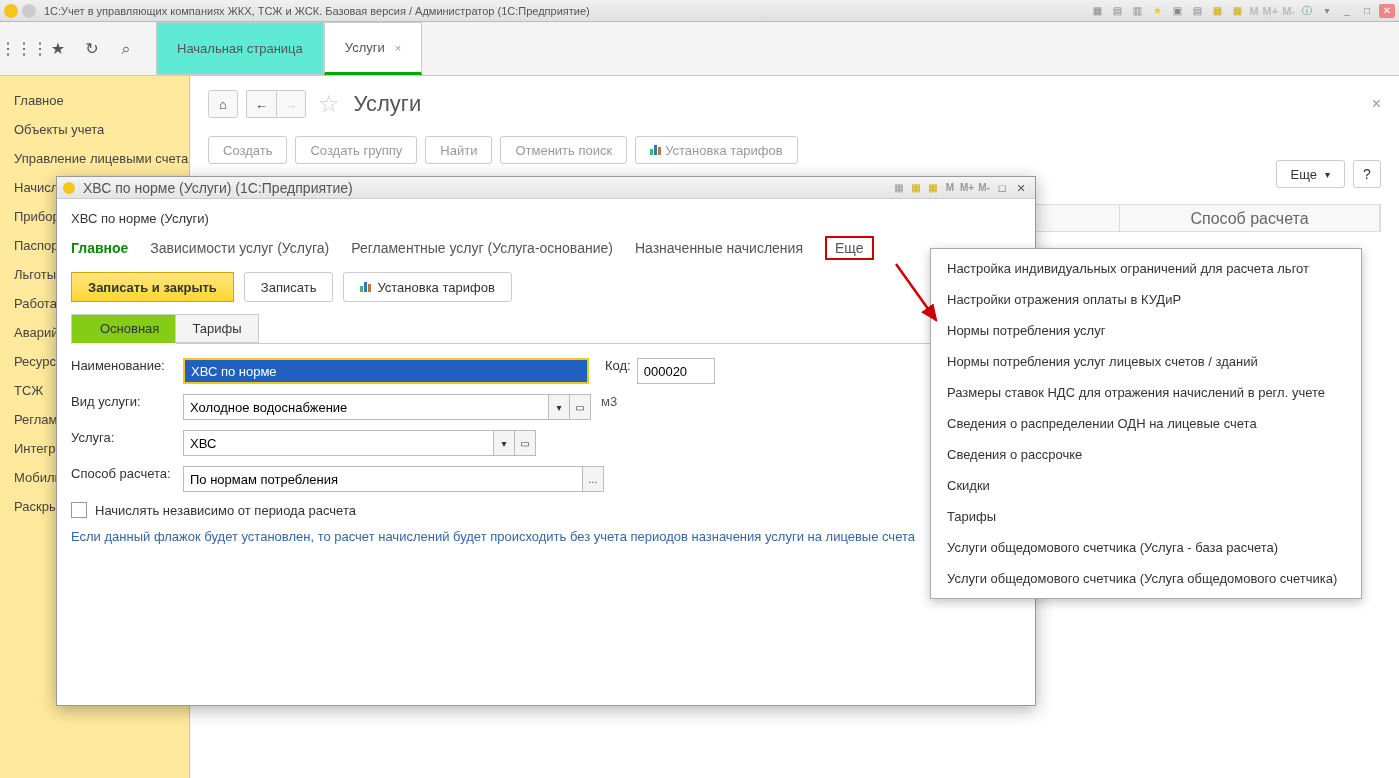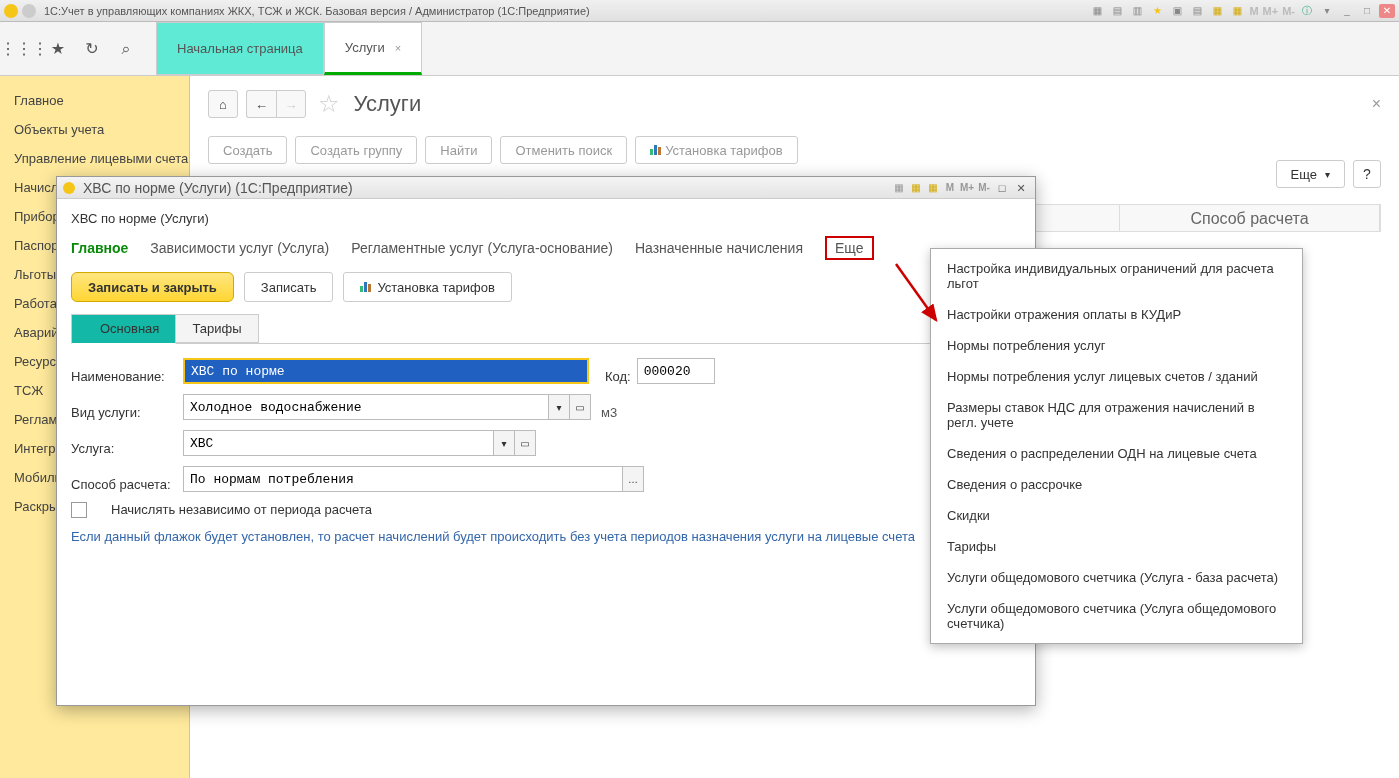--- a/index.html
+++ b/index.html
@@ -89,7 +89,7 @@
   .info-text { color: #3366aa; font-size: 13px; line-height: 1.4; margin-top: 6px; }
   
   
-  .dropdown { position: absolute; left: 930px; top: 248px; width: 373px; background: #fff; border: 1px solid #aaa; box-shadow: 0 3px 10px rgba(0,0,0,0.25); padding: 4px 0; }
+  .dropdown { position: absolute; left: 930px; top: 248px; width: 432px; background: #fff; border: 1px solid #aaa; box-shadow: 0 3px 10px rgba(0,0,0,0.25); padding: 4px 0; }
   .dropdown-item { padding: 8px 16px; font-size: 13px; color: #333; cursor: pointer; }
   
   

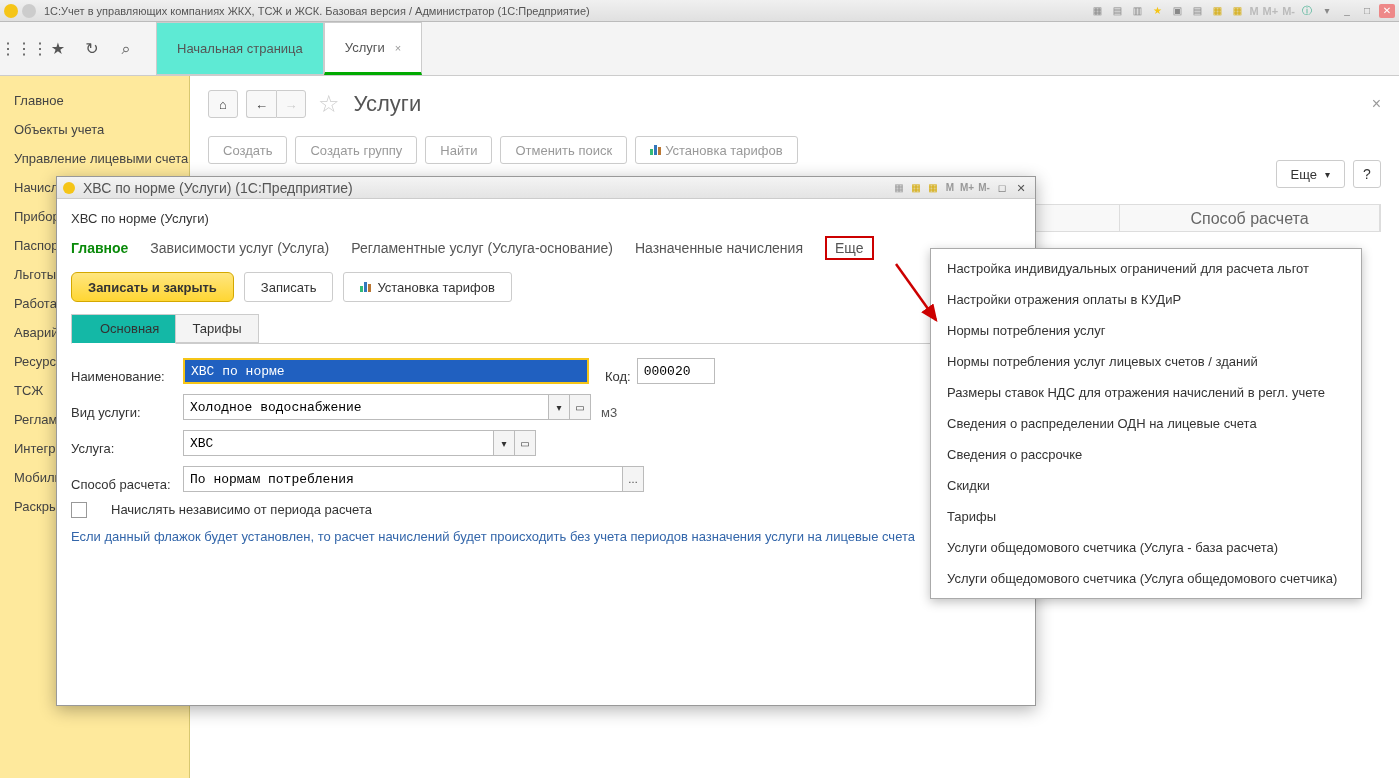--- a/index.html
+++ b/index.html
@@ -62,7 +62,7 @@
   .modal-tab.highlighted { border: 2px solid #c00; padding: 2px 8px; }
   
   .modal-actions { display: flex; gap: 10px; margin-bottom: 12px; }
-  .yellow-btn { height: 30px; padding: 0 16px; background: linear-gradient(#ffe680, #ffd633); border: 1px solid #d4a800; border-radius: 6px; font-size: 13px; font-weight: bold; color: #333; cursor: pointer; display: flex; align-items: center; }
+  .yellow-btn { height: 30px; padding: 0 16px; background: linear-gradient(#ffe680, #ffd633); border: 1px solid #d4a800; border-radius: 0; font-size: 13px; font-weight: bold; color: #333; cursor: pointer; display: flex; align-items: center; }
   .white-btn { height: 30px; padding: 0 16px; background: #fff; border: 1px solid #ccc; border-radius: 3px; font-size: 13px; cursor: pointer; display: flex; align-items: center; gap: 6px; }
   .chart-icon { display: inline-flex; gap: 1px; align-items: flex-end; }
   .chart-icon span { width: 3px; display: inline-block; }

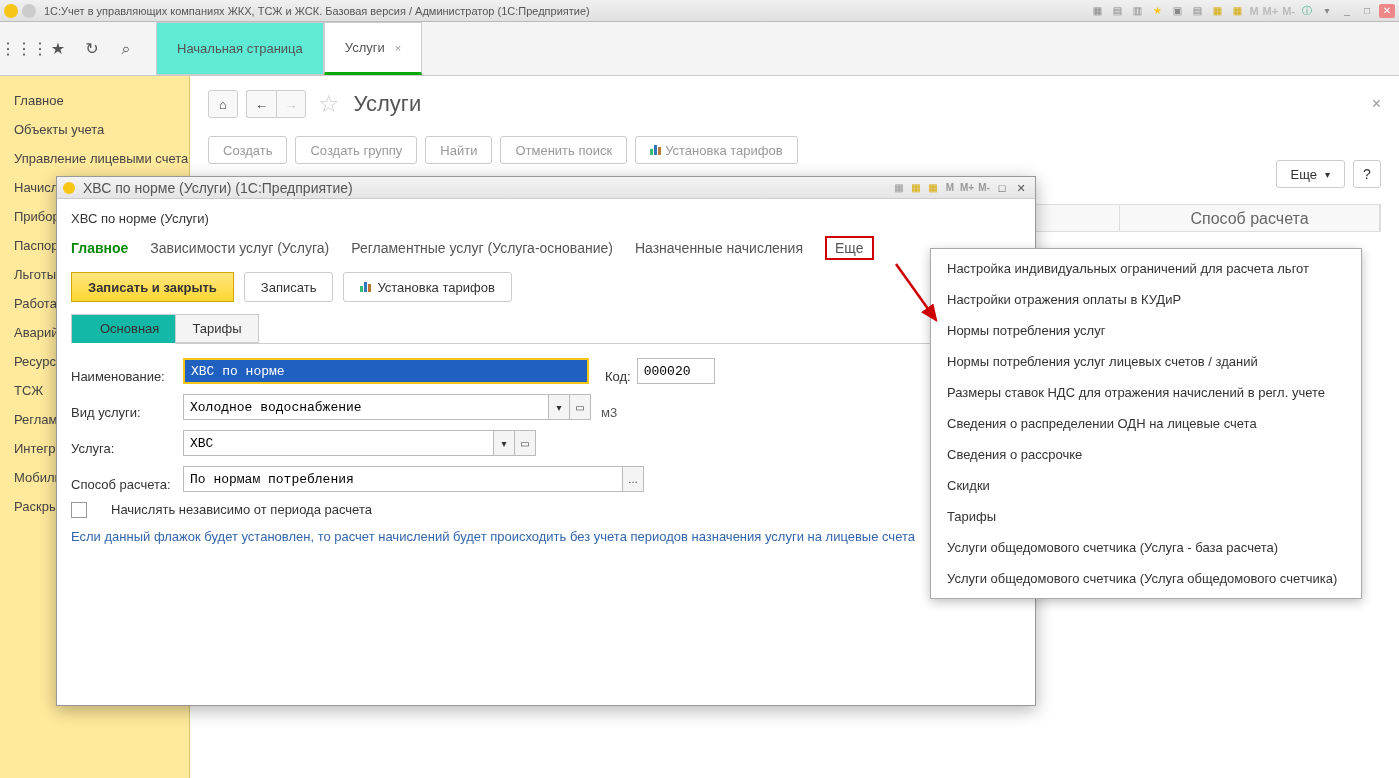--- a/index.html
+++ b/index.html
@@ -72,7 +72,7 @@
   
   .inner-tabs { display: flex; border-bottom: 1px solid #ccc; margin-bottom: 14px; }
   .inner-tab { padding: 6px 16px; border: 1px solid #ccc; background: #f4f4f4; margin-right: -1px; cursor: pointer; font-size: 13px; }
-  .inner-tab.active { background: #14b8a6; border-bottom: 1px solid #fff; margin-bottom: -1px; padding-left: 28px; }
+  .inner-tab.active { background: #84cc16; border-bottom: 1px solid #fff; margin-bottom: -1px; padding-left: 28px; }
   
   .form-row { display: flex; align-items: flex-end; margin-bottom: 10px; }
   .form-label { width: 112px; font-size: 13px; color: #333; }

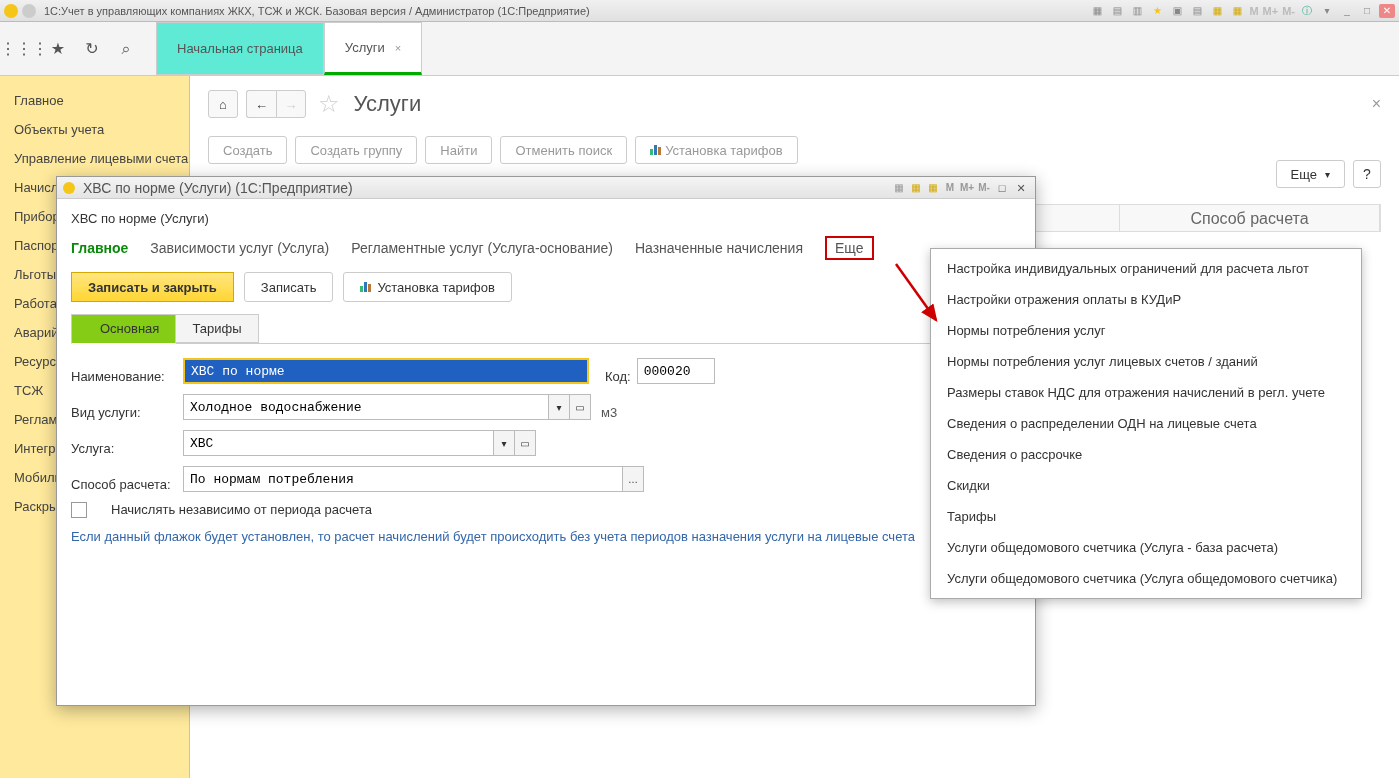--- a/index.html
+++ b/index.html
@@ -74,7 +74,7 @@
   .inner-tab { padding: 6px 16px; border: 1px solid #ccc; background: #f4f4f4; margin-right: -1px; cursor: pointer; font-size: 13px; }
   .inner-tab.active { background: #84cc16; border-bottom: 1px solid #fff; margin-bottom: -1px; padding-left: 28px; }
   
-  .form-row { display: flex; align-items: flex-end; margin-bottom: 10px; }
+  .form-row { display: flex; align-items: flex-start; margin-bottom: 10px; }
   .form-label { width: 112px; font-size: 13px; color: #333; }
   .form-input { height: 26px; border: 1px solid #bbb; padding: 0 6px; font-size: 13px; font-family: Liberation Mono, monospace; }
   .form-input.highlighted { border: 2px solid #f5c518; }

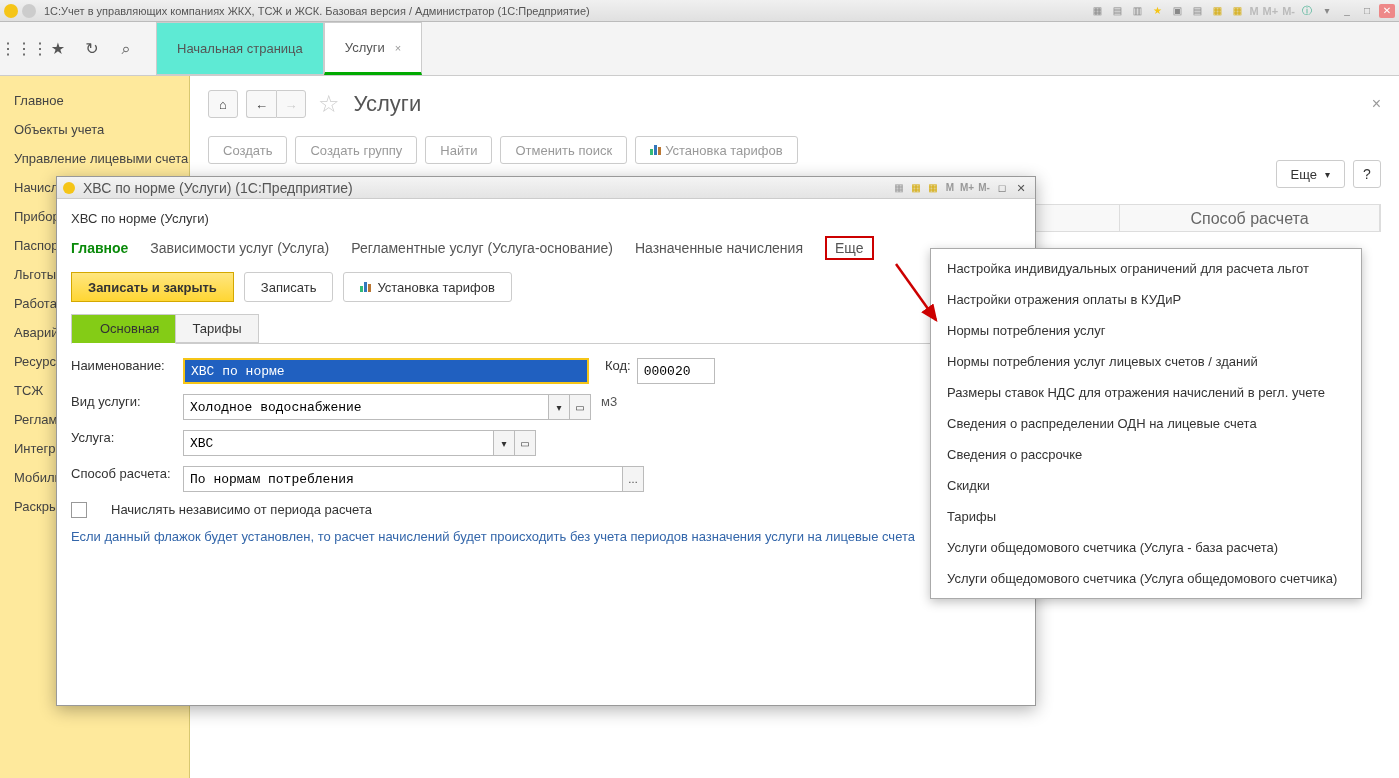--- a/index.html
+++ b/index.html
@@ -76,7 +76,7 @@
   
   .form-row { display: flex; align-items: flex-start; margin-bottom: 10px; }
   .form-label { width: 112px; font-size: 13px; color: #333; }
-  .form-input { height: 26px; border: 1px solid #bbb; padding: 0 6px; font-size: 13px; font-family: Liberation Mono, monospace; }
+  .form-input { height: 26px; border: 1px solid #bbb; padding: 0 6px; font-size: 13px; }
   .form-input.highlighted { border: 2px solid #f5c518; }
   .form-input.selected { background: #2060c0; color: #fff; }
   .input-group { display: flex; }

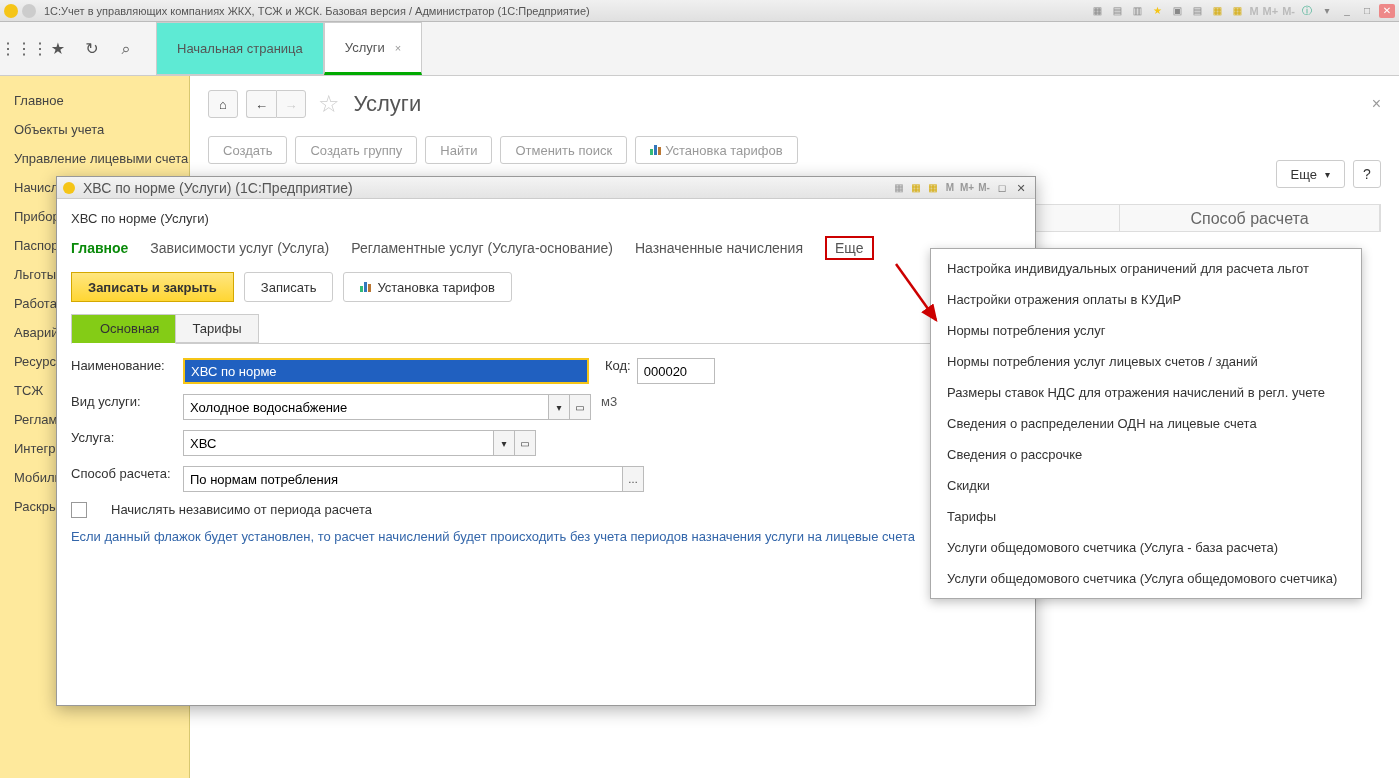--- a/index.html
+++ b/index.html
@@ -275,7 +275,7 @@
     <div class="form-row">
       <div class="form-label">Способ расчета:</div>
       <div class="input-group">
-        <input class="form-input" style="width: 440px;" value="По нормам потребления">
+        <input class="form-input" style="width: 400px;" value="По нормам потребления">
         <div class="input-btn">…</div>
       </div>
     </div>

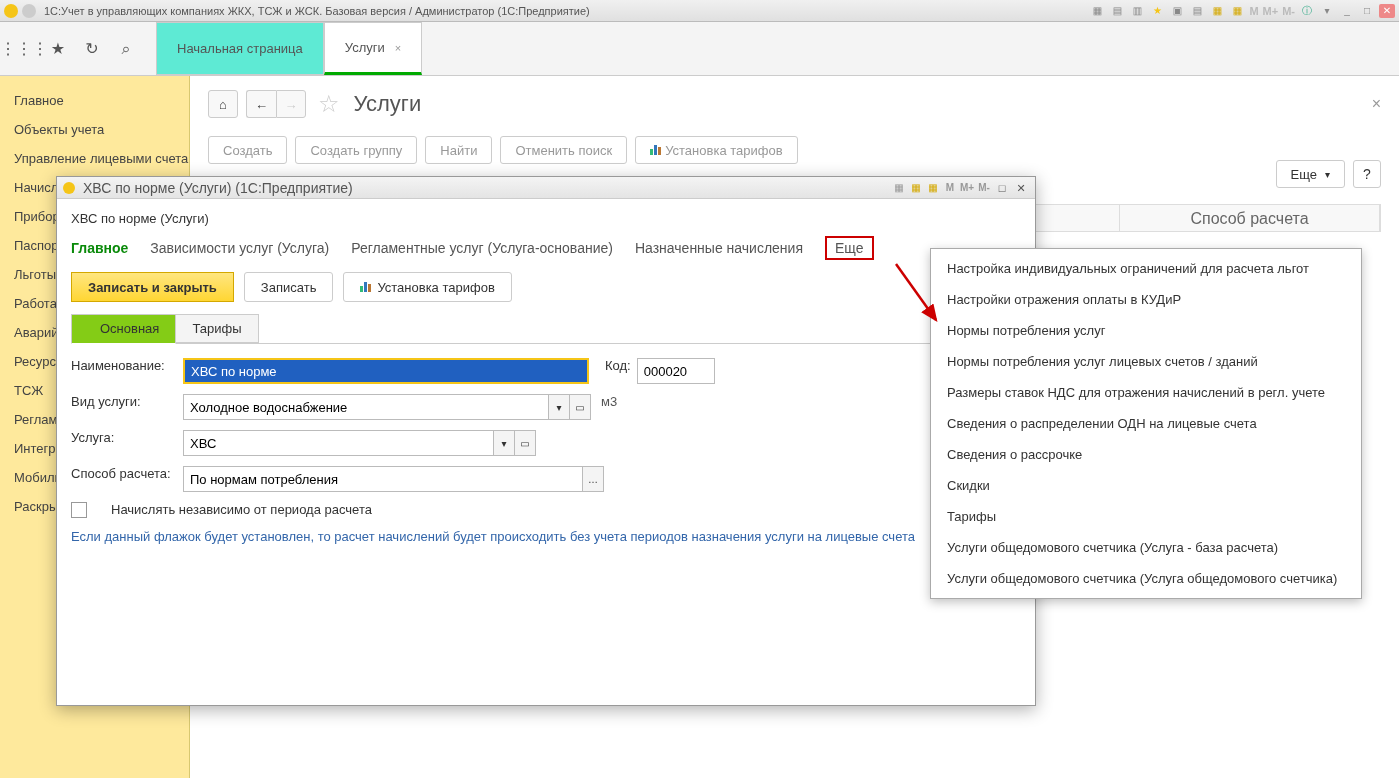--- a/index.html
+++ b/index.html
@@ -84,7 +84,7 @@
   .input-btn { width: 22px; height: 26px; border: 1px solid #bbb; background: #f4f4f4; display: flex; align-items: center; justify-content: center; font-size: 10px; cursor: pointer; margin-left: -1px; }
   .unit-label { margin-left: 10px; font-size: 13px; color: #555; }
   
-  .checkbox-row { display: flex; gap: 24px; margin: 10px 0; }
+  .checkbox-row { display: flex; align-items: center; gap: 8px; margin: 10px 0; }
   .checkbox { width: 16px; height: 16px; border: 1px solid #999; background: #fff; }
   .info-text { color: #3366aa; font-size: 13px; line-height: 1.4; margin-top: 6px; }
   

